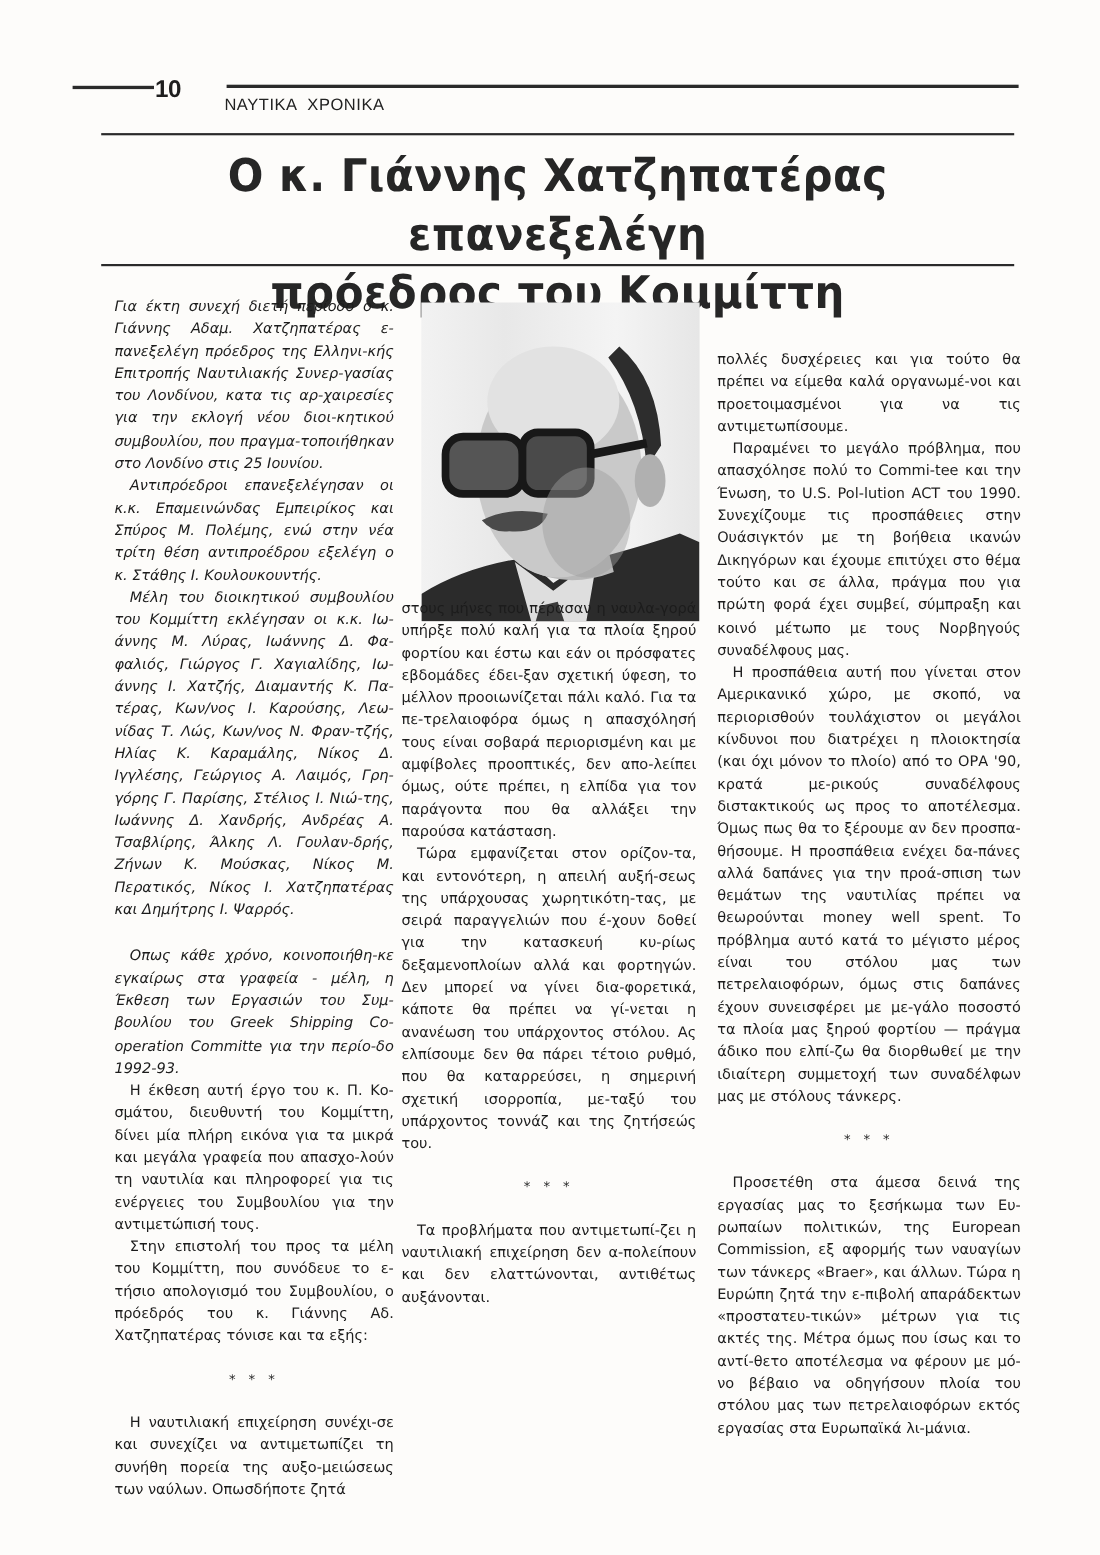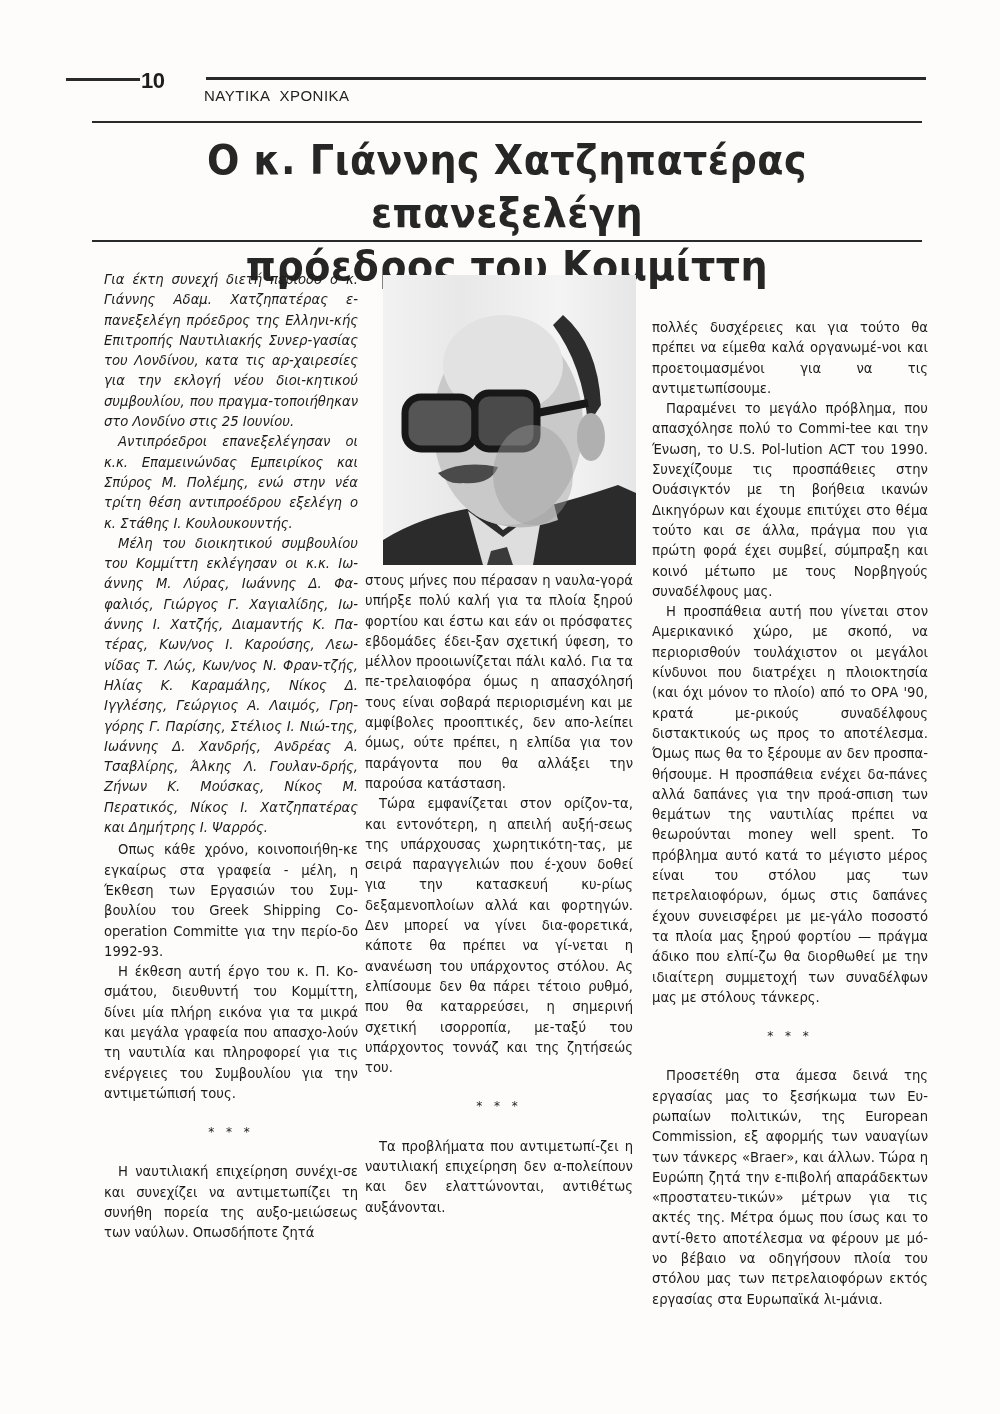--- a/index.html
+++ b/index.html
@@ -30,7 +30,7 @@
   .col .italic { font-style: italic; }
   .stars { text-align: center !important; font-size: 12px; letter-spacing: 4px; }
   #col1 { left: 104px; top: 270px; width: 254px; }
-  #col2 { left: 365px; top: 571px; width: 268px; }
+  #col2 { left: 365px; top: 544px; width: 268px; }
   #col3 { left: 652px; top: 270px; width: 276px; margin-top: 48px; }
   #photo {
     position: absolute; left: 383px; top: 275px; width: 253px; height: 290px; overflow: hidden;

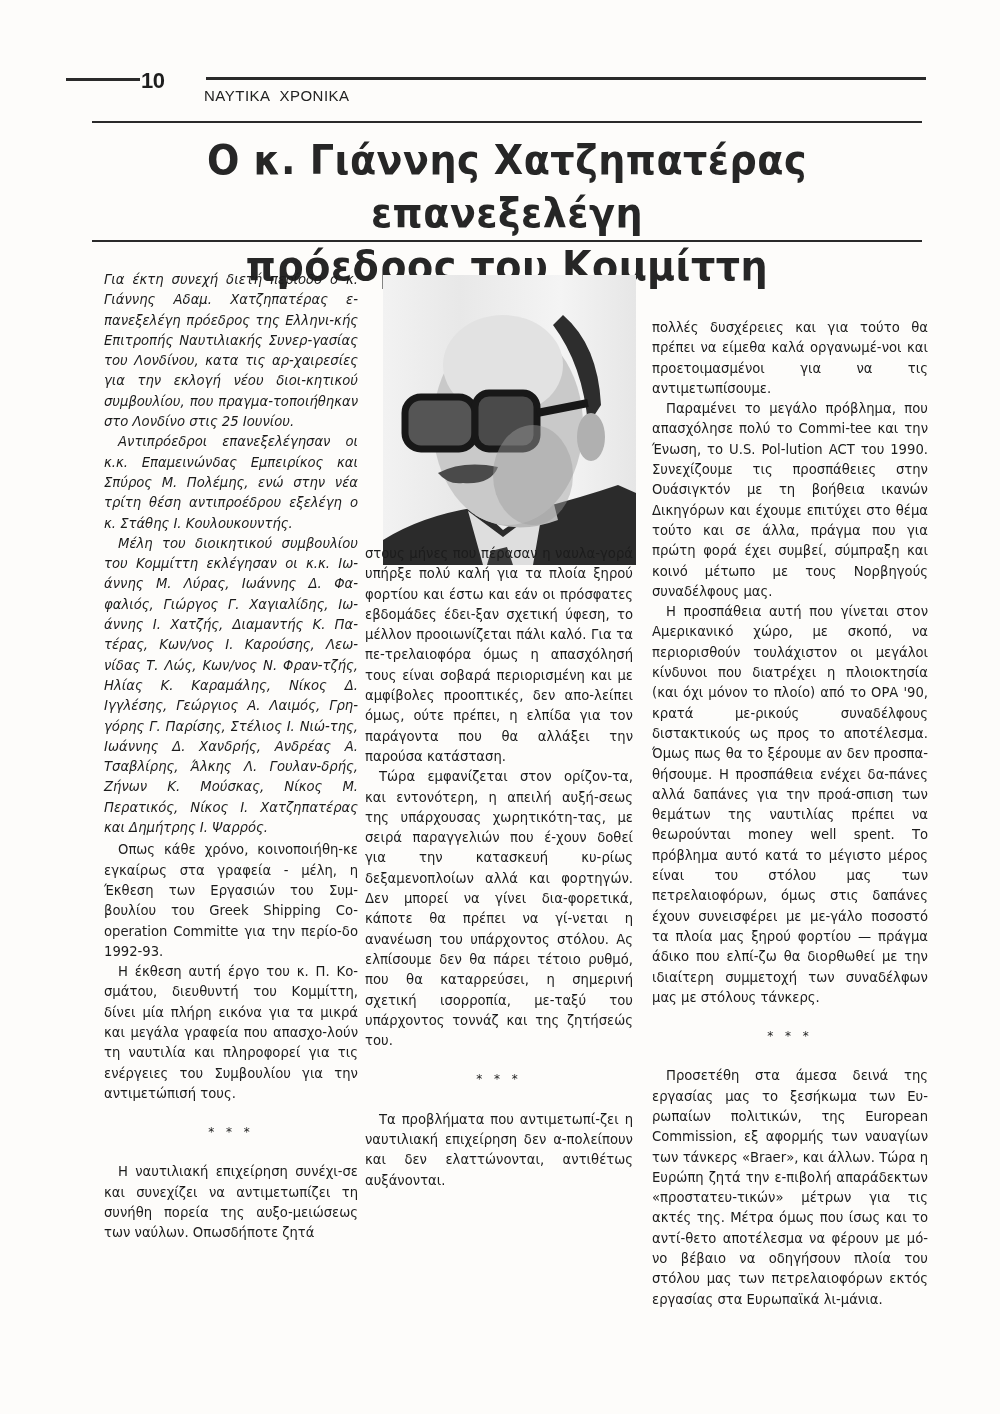--- a/index.html
+++ b/index.html
@@ -58,7 +58,7 @@
   <p class="italic">Για έκτη συνεχή διετή περίοδο ο κ. Γιάννης Αδαμ. Χατζηπατέρας ε-πανεξελέγη πρόεδρος της Ελληνι-κής Επιτροπής Ναυτιλιακής Συνερ-γασίας του Λονδίνου, κατα τις αρ-χαιρεσίες για την εκλογή νέου διοι-κητικού συμβουλίου, που πραγμα-τοποιήθηκαν στο Λονδίνο στις 25 Ιουνίου.</p>
   <p class="italic ind">Αντιπρόεδροι επανεξελέγησαν οι κ.κ. Επαμεινώνδας Εμπειρίκος και Σπύρος Μ. Πολέμης, ενώ στην νέα τρίτη θέση αντιπροέδρου εξελέγη ο κ. Στάθης Ι. Κουλουκουντής.</p>
   <p class="italic ind">Μέλη του διοικητικού συμβουλίου του Κομμίττη εκλέγησαν οι κ.κ. Ιω-άννης Μ. Λύρας, Ιωάννης Δ. Φα-φαλιός, Γιώργος Γ. Χαγιαλίδης, Ιω-άννης Ι. Χατζής, Διαμαντής Κ. Πα-τέρας, Κων/νος Ι. Καρούσης, Λεω-νίδας Τ. Λώς, Κων/νος Ν. Φραν-τζής, Ηλίας Κ. Καραμάλης, Νίκος Δ. Ιγγλέσης, Γεώργιος Α. Λαιμός, Γρη-γόρης Γ. Παρίσης, Στέλιος Ι. Νιώ-της, Ιωάννης Δ. Χανδρής, Ανδρέας Α. Τσαβλίρης, Άλκης Λ. Γουλαν-δρής, Ζήνων Κ. Μούσκας, Νίκος Μ. Περατικός, Νίκος Ι. Χατζηπατέρας και Δημήτρης Ι. Ψαρρός.</p>
-  <p class="ind" style="margin-top:2px;">Οπως κάθε χρόνο, κοινοποιήθη-κε εγκαίρως στα γραφεία - μέλη, η Έκθεση των Εργασιών του Συμ-βουλίου του Greek Shipping Co-operation Committe για την περίο-δο 1992-93.</p>
+  <p class="ind" style="margin-top:22px;font-style:italic;">Οπως κάθε χρόνο, κοινοποιήθη-κε εγκαίρως στα γραφεία - μέλη, η Έκθεση των Εργασιών του Συμ-βουλίου του Greek Shipping Co-operation Committe για την περίο-δο 1992-93.</p>
   <p class="ind">Η έκθεση αυτή έργο του κ. Π. Κο-σμάτου, διευθυντή του Κομμίττη, δίνει μία πλήρη εικόνα για τα μικρά και μεγάλα γραφεία που απασχο-λούν τη ναυτιλία και πληροφορεί για τις ενέργειες του Συμβουλίου για την αντιμετώπισή τους.</p>
   <p class="stars" style="margin:18px 0 20px;">* * *</p>
   <p class="ind">Η ναυτιλιακή επιχείρηση συνέχι-σε και συνεχίζει να αντιμετωπίζει τη συνήθη πορεία της αυξο-μειώσεως των ναύλων. Οπωσδήποτε ζητά</p>

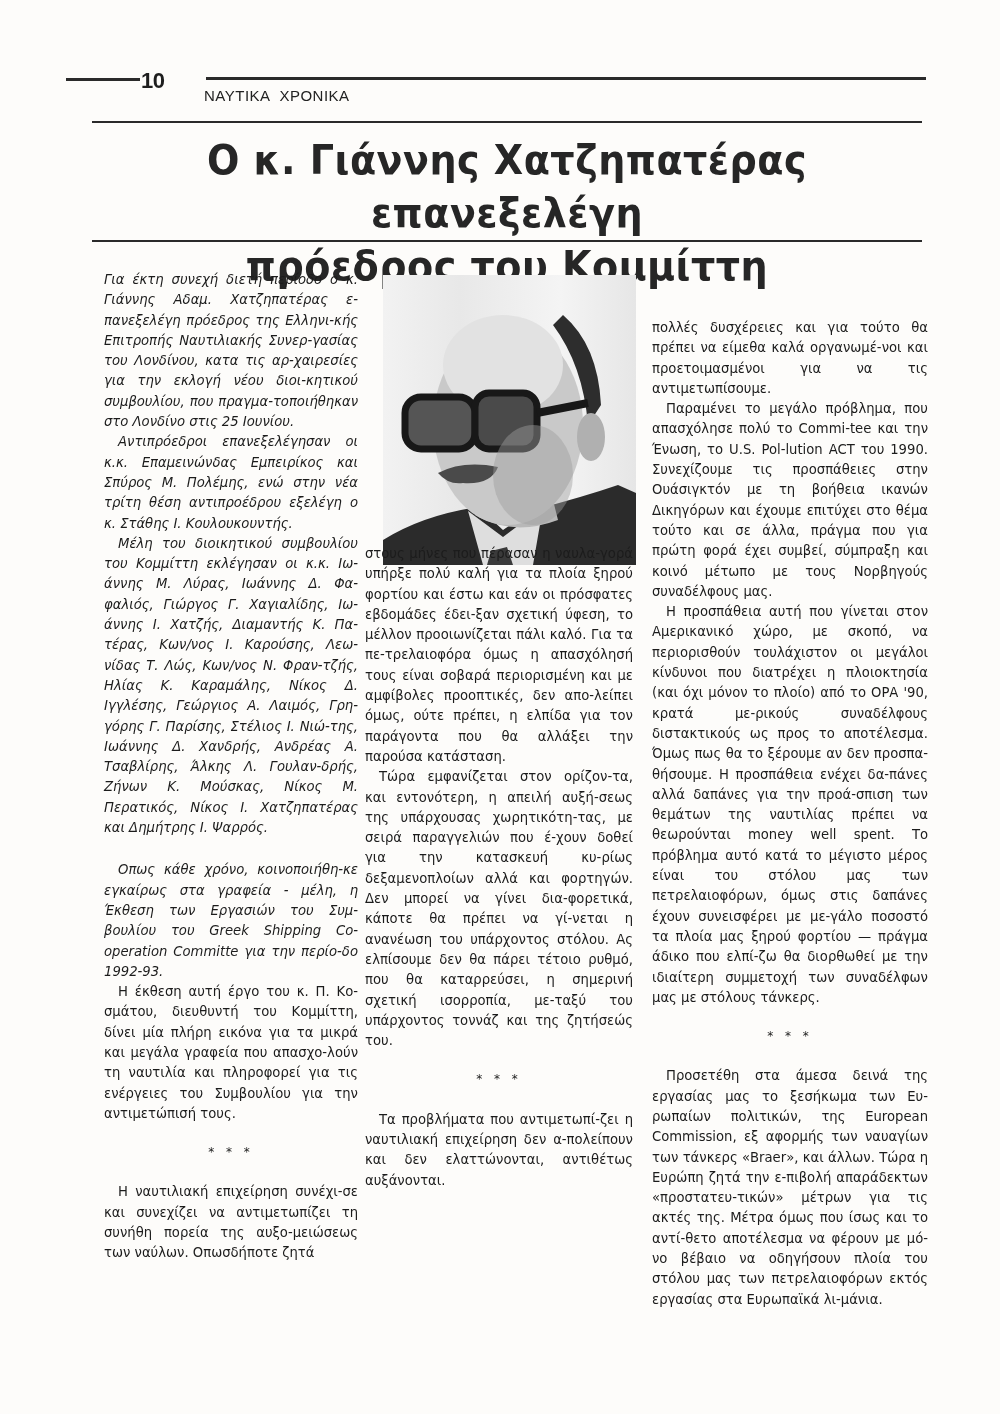--- a/index.html
+++ b/index.html
@@ -60,6 +60,7 @@
   <p class="italic ind">Μέλη του διοικητικού συμβουλίου του Κομμίττη εκλέγησαν οι κ.κ. Ιω-άννης Μ. Λύρας, Ιωάννης Δ. Φα-φαλιός, Γιώργος Γ. Χαγιαλίδης, Ιω-άννης Ι. Χατζής, Διαμαντής Κ. Πα-τέρας, Κων/νος Ι. Καρούσης, Λεω-νίδας Τ. Λώς, Κων/νος Ν. Φραν-τζής, Ηλίας Κ. Καραμάλης, Νίκος Δ. Ιγγλέσης, Γεώργιος Α. Λαιμός, Γρη-γόρης Γ. Παρίσης, Στέλιος Ι. Νιώ-της, Ιωάννης Δ. Χανδρής, Ανδρέας Α. Τσαβλίρης, Άλκης Λ. Γουλαν-δρής, Ζήνων Κ. Μούσκας, Νίκος Μ. Περατικός, Νίκος Ι. Χατζηπατέρας και Δημήτρης Ι. Ψαρρός.</p>
   <p class="ind" style="margin-top:22px;font-style:italic;">Οπως κάθε χρόνο, κοινοποιήθη-κε εγκαίρως στα γραφεία - μέλη, η Έκθεση των Εργασιών του Συμ-βουλίου του Greek Shipping Co-operation Committe για την περίο-δο 1992-93.</p>
   <p class="ind">Η έκθεση αυτή έργο του κ. Π. Κο-σμάτου, διευθυντή του Κομμίττη, δίνει μία πλήρη εικόνα για τα μικρά και μεγάλα γραφεία που απασχο-λούν τη ναυτιλία και πληροφορεί για τις ενέργειες του Συμβουλίου για την αντιμετώπισή τους.</p>
+  <p class="ind">Στην επιστολή του προς τα μέλη του Κομμίττη, που συνόδευε το ε-τήσιο απολογισμό του Συμβουλίου, ο πρόεδρός του κ. Γιάννης Αδ. Χατζηπατέρας τόνισε και τα εξής:</p>
   <p class="stars" style="margin:18px 0 20px;">* * *</p>
   <p class="ind">Η ναυτιλιακή επιχείρηση συνέχι-σε και συνεχίζει να αντιμετωπίζει τη συνήθη πορεία της αυξο-μειώσεως των ναύλων. Οπωσδήποτε ζητά</p>
 </div>

